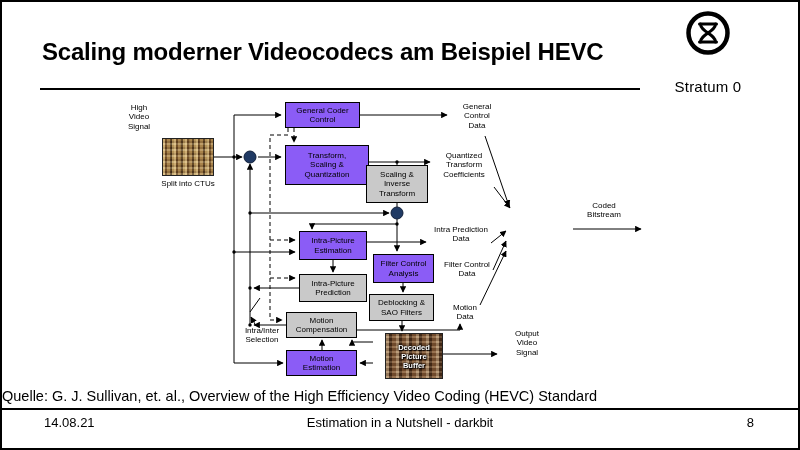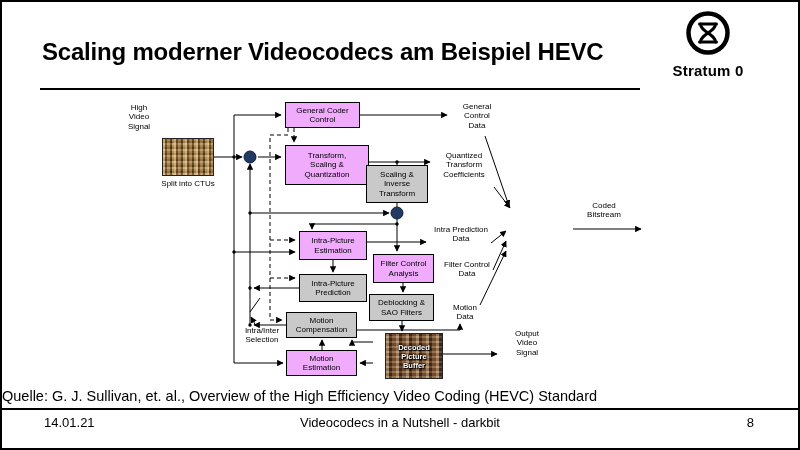--- a/index.html
+++ b/index.html
@@ -9,7 +9,7 @@
   .title{position:absolute;left:40px;top:36px;font-size:24px;font-weight:700;letter-spacing:-.2px;white-space:nowrap}
   .title-rule{position:absolute;left:38px;top:86px;width:600px;height:2px;background:#000}
   .logo{position:absolute;left:664px;top:8px;width:84px;text-align:center}
-  .logo-text{font-weight:700;font-size:15px;margin-top:0;letter-spacing:.2px}
+  .logo-text{font-weight:400;font-size:15px;margin-top:16px;letter-spacing:.2px}
   .src-line{position:absolute;left:0;top:386px;width:100%;font-size:14.5px}
   .footer-rule{position:absolute;left:0;top:406px;width:100%;height:2px;background:#000}
   .footer-date{position:absolute;left:42px;top:413px;font-size:13px}

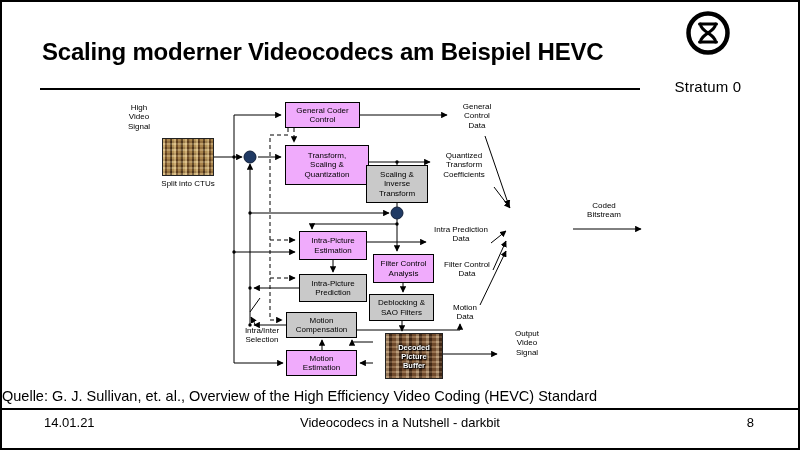--- a/index.html
+++ b/index.html
@@ -17,7 +17,7 @@
   .footer-page{position:absolute;right:44px;top:413px;font-size:13px}
   .arrows{position:absolute;left:0;top:0;z-index:1}
   .flabel{position:absolute;text-align:center;font-size:8px;line-height:1.18;white-space:pre-line;z-index:2}
-  .box{position:absolute;border:1px solid #000;background:#f0abfc;display:flex;align-items:center;justify-content:center;
+  .box{position:absolute;border:1px solid #000;background:#8b5cf6;display:flex;align-items:center;justify-content:center;
        text-align:center;font-size:8px;line-height:1.15;white-space:pre-line;z-index:3}
   .box.gray{background:#c9c9c9}
   .pic{position:absolute;border:1px solid #222;z-index:3}

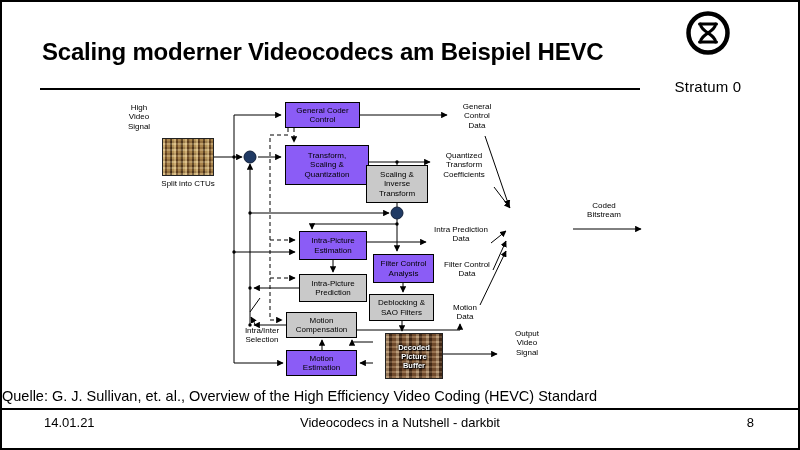--- a/index.html
+++ b/index.html
@@ -165,7 +165,7 @@
 
   <div class="src-line">Quelle: G. J. Sullivan, et. al., Overview of the High Efficiency Video Coding (HEVC) Standard</div>
   <div class="footer-rule"></div>
-  <div class="footer-date">14.01.21</div>
+  <div class="footer-date">14.08.21</div>
   <div class="footer-center">Videocodecs in a Nutshell - darkbit</div>
   <div class="footer-page">8</div>
 

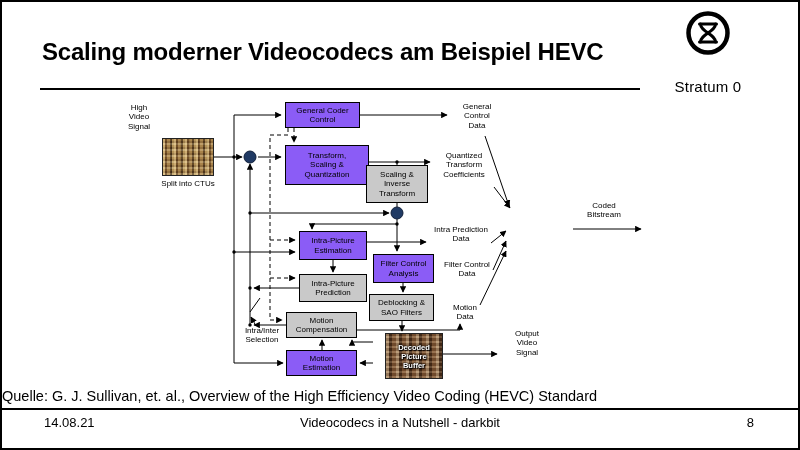--- a/index.html
+++ b/index.html
@@ -166,7 +166,7 @@
   <div class="src-line">Quelle: G. J. Sullivan, et. al., Overview of the High Efficiency Video Coding (HEVC) Standard</div>
   <div class="footer-rule"></div>
   <div class="footer-date">14.08.21</div>
-  <div class="footer-center">Videocodecs in a Nutshell - darkbit</div>
+  <div class="footer-center">Estimation in a Nutshell - darkbit</div>
   <div class="footer-page">8</div>
 
 </div>

